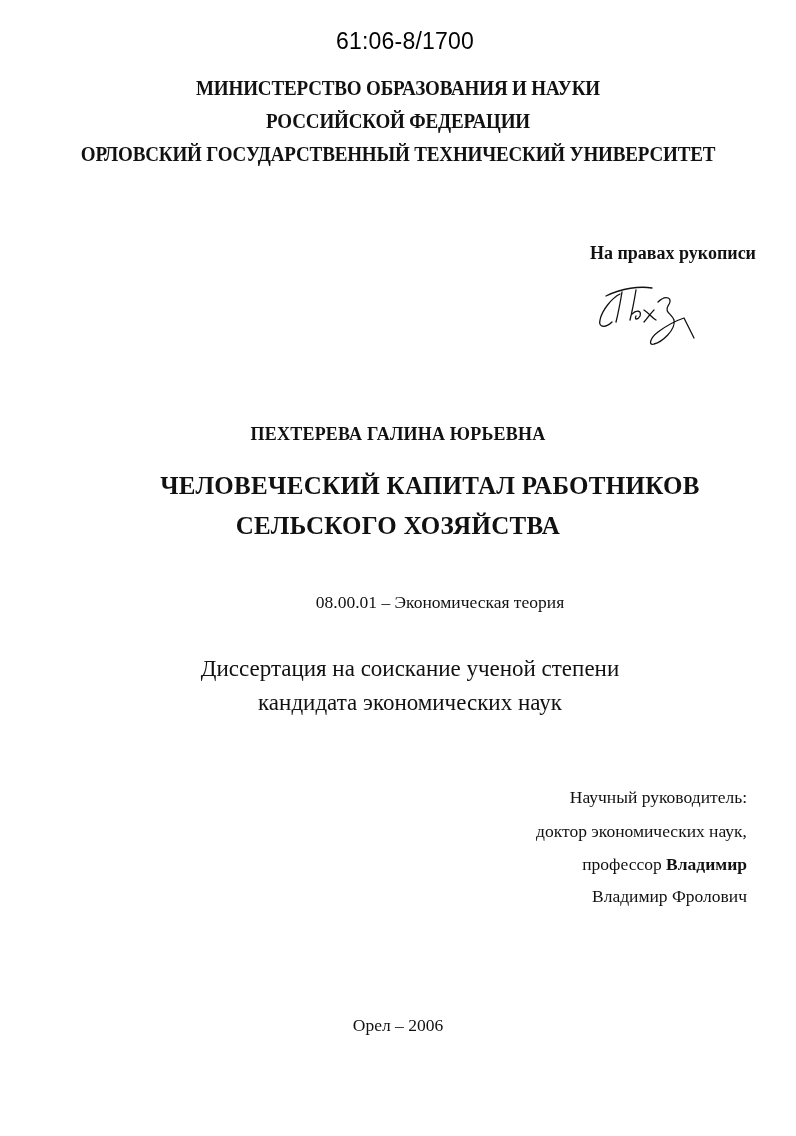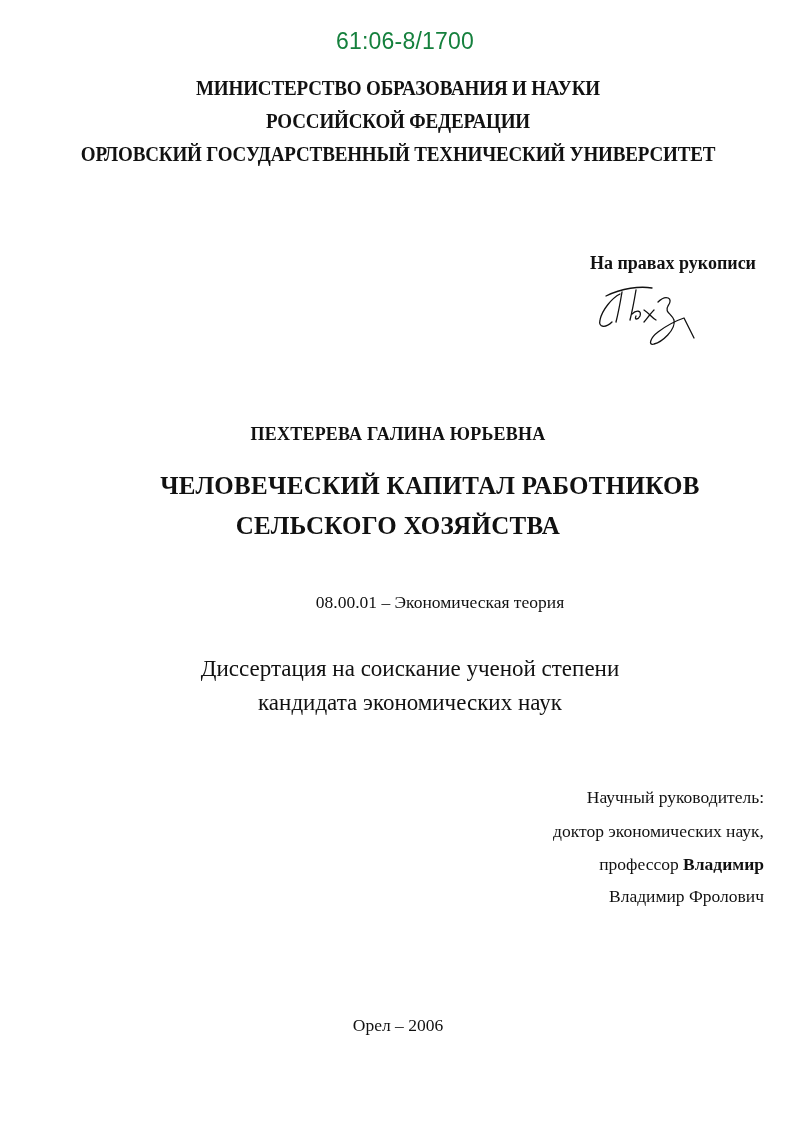--- a/index.html
+++ b/index.html
@@ -22,7 +22,7 @@
       left: 336px;
       font-family: "Liberation Sans", sans-serif;
       font-size: 23px;
-      color: #15803d;
+      color: #000000;
       letter-spacing: 0.2px;
     }
     .ministry {

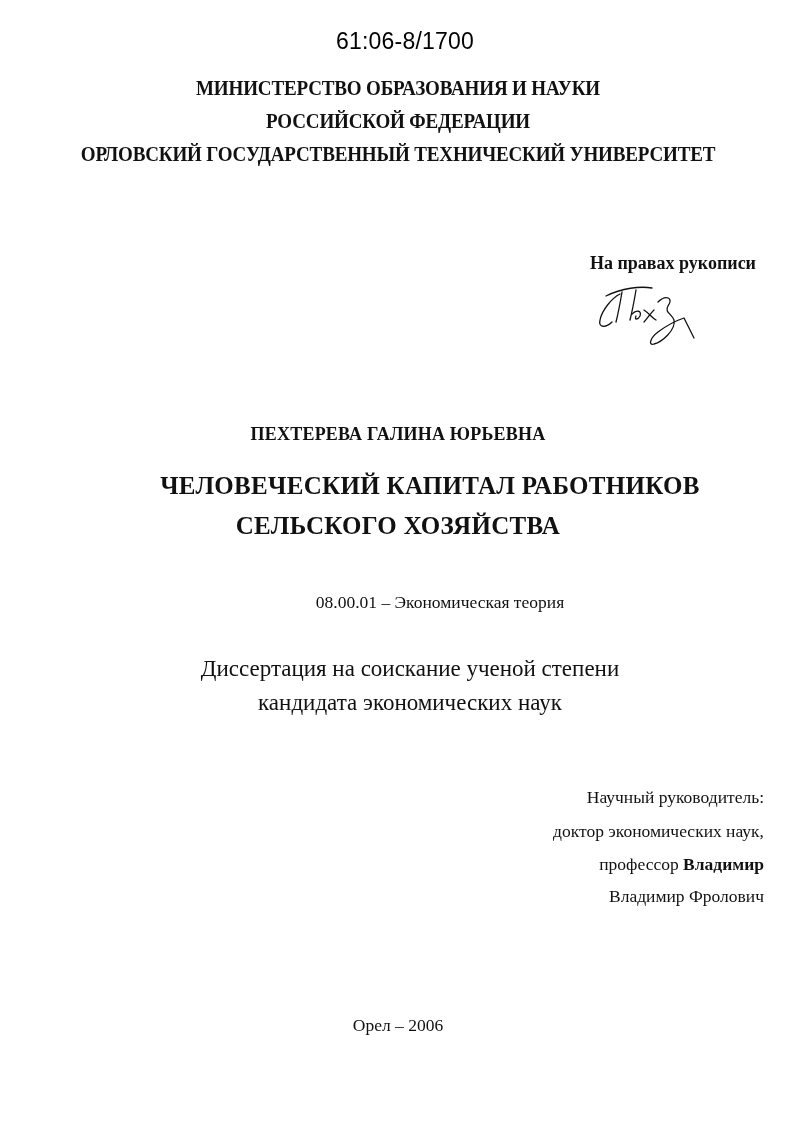--- a/index.html
+++ b/index.html
@@ -36,7 +36,7 @@
     .m2 { top: 110px; }
     .m3 { top: 143px; }
     .rights {
-      top: 253px;
+      top: 243px;
       right: 40px;
       font-weight: bold;
       font-size: 18px;

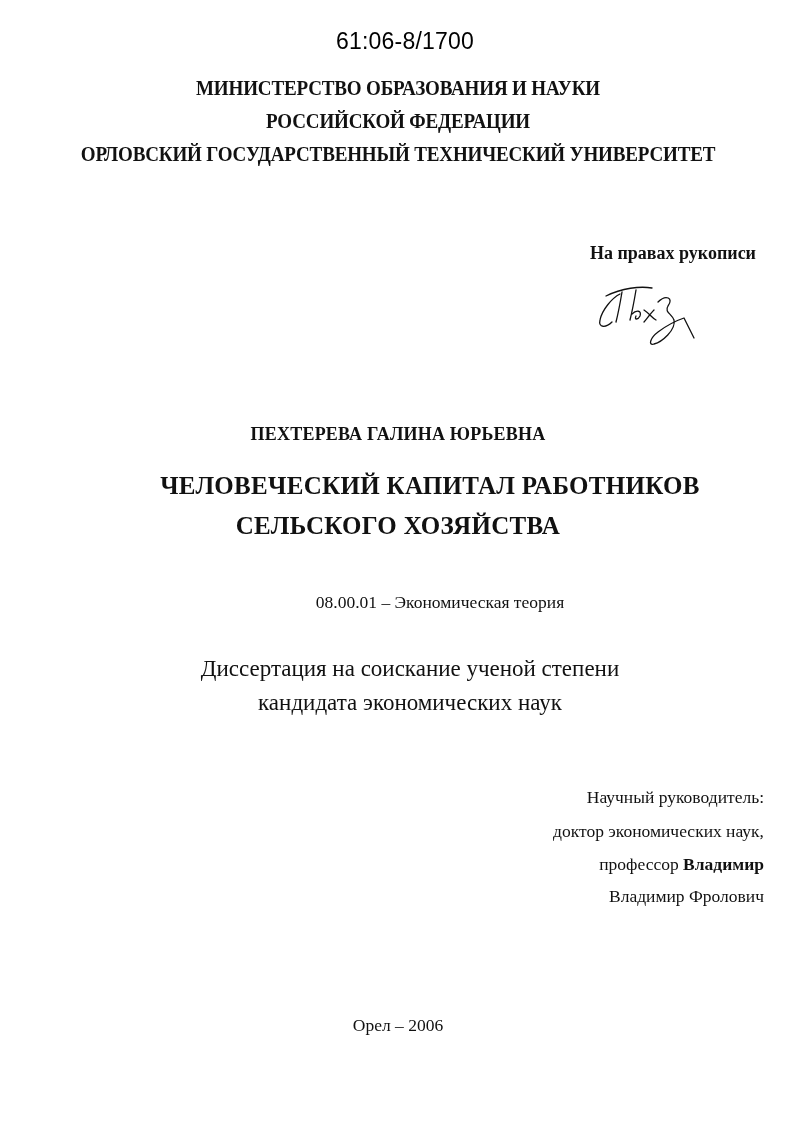--- a/index.html
+++ b/index.html
@@ -72,7 +72,7 @@
     .d1 { top: 656px; }
     .d2 { top: 690px; font-family: Liberation Serif, serif; }
     .advisor {
-      right: 32px;
+      right: 49px;
       text-align: left;
       font-size: 17.5px;
     }

